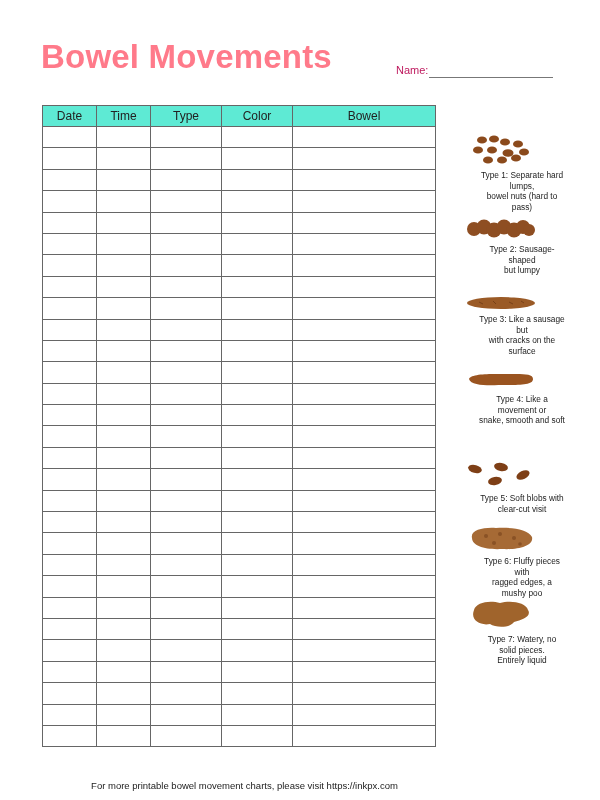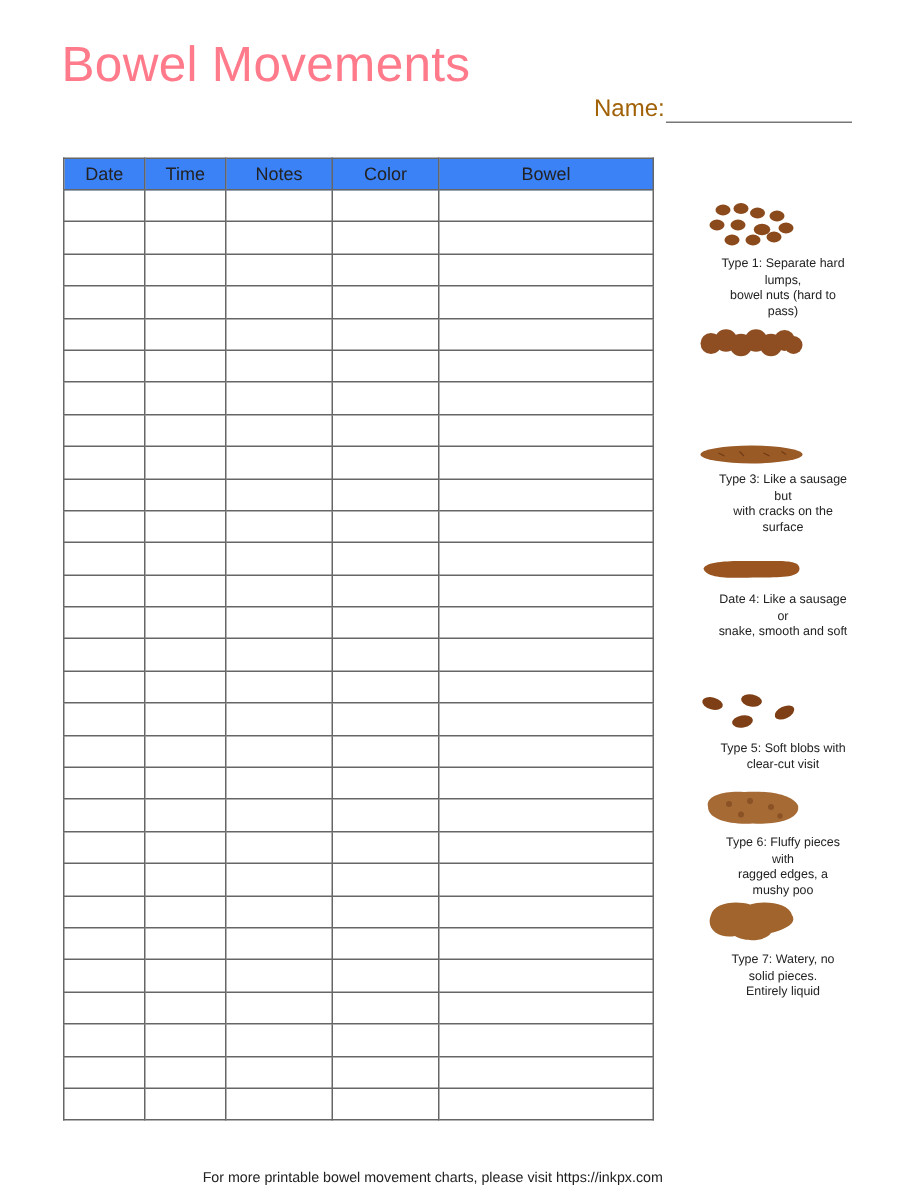--- a/index.html
+++ b/index.html
@@ -4,7 +4,7 @@
 <style>
   html, body { margin:0; padding:0; background:#ffffff; }
   body { width:600px; height:800px; position:relative; overflow:hidden; font-family:"Liberation Sans", sans-serif; color:#222; }
-  .title { position:absolute; left:41px; top:24px; font-size:33px; font-weight:normal; color:#FF7A8A; letter-spacing:0.2px; font-family:"Liberation Sans", sans-serif;text-align:center; }
+  .title { position:absolute; left:41px; top:38px; font-size:33px; font-weight:bold; color:#FF7A8A; letter-spacing:0.2px; font-family:"Liberation Sans", sans-serif;text-align:center; }
   .name-wrap { position:absolute; left:396px; top:64px; font-size:16px; color:#a16207; display:flex; align-items:flex-end; }
   .name-line { display:inline-block; width:124px; border-bottom:1px solid #777; height:13px; margin-left:1px; }
   table.log { position:absolute; left:42px; top:105px; width:393px; border-collapse:collapse; table-layout:fixed; }

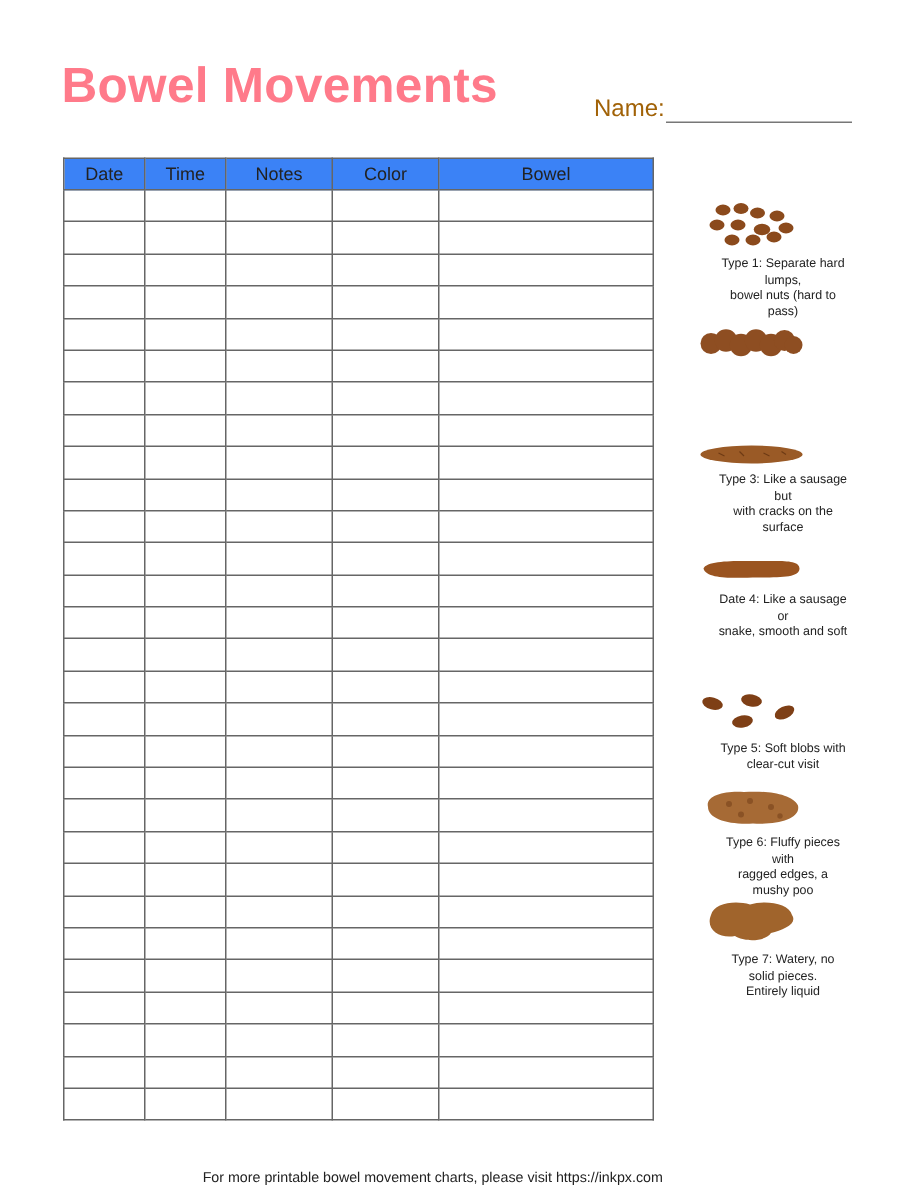--- a/index.html
+++ b/index.html
@@ -5,7 +5,7 @@
   html, body { margin:0; padding:0; background:#ffffff; }
   body { width:600px; height:800px; position:relative; overflow:hidden; font-family:"Liberation Sans", sans-serif; color:#222; }
   .title { position:absolute; left:41px; top:38px; font-size:33px; font-weight:bold; color:#FF7A8A; letter-spacing:0.2px; font-family:"Liberation Sans", sans-serif;text-align:center; }
-  .name-wrap { position:absolute; left:396px; top:64px; font-size:16px; color:#a16207; display:flex; align-items:flex-end; }
+  .name-wrap { position:absolute; left:396px; top:64px; font-size:11px; color:#be185d; display:flex; align-items:flex-start; }
   .name-line { display:inline-block; width:124px; border-bottom:1px solid #777; height:13px; margin-left:1px; }
   table.log { position:absolute; left:42px; top:105px; width:393px; border-collapse:collapse; table-layout:fixed; }
   table.log th, table.log td { border:1px solid #666; padding:0; }

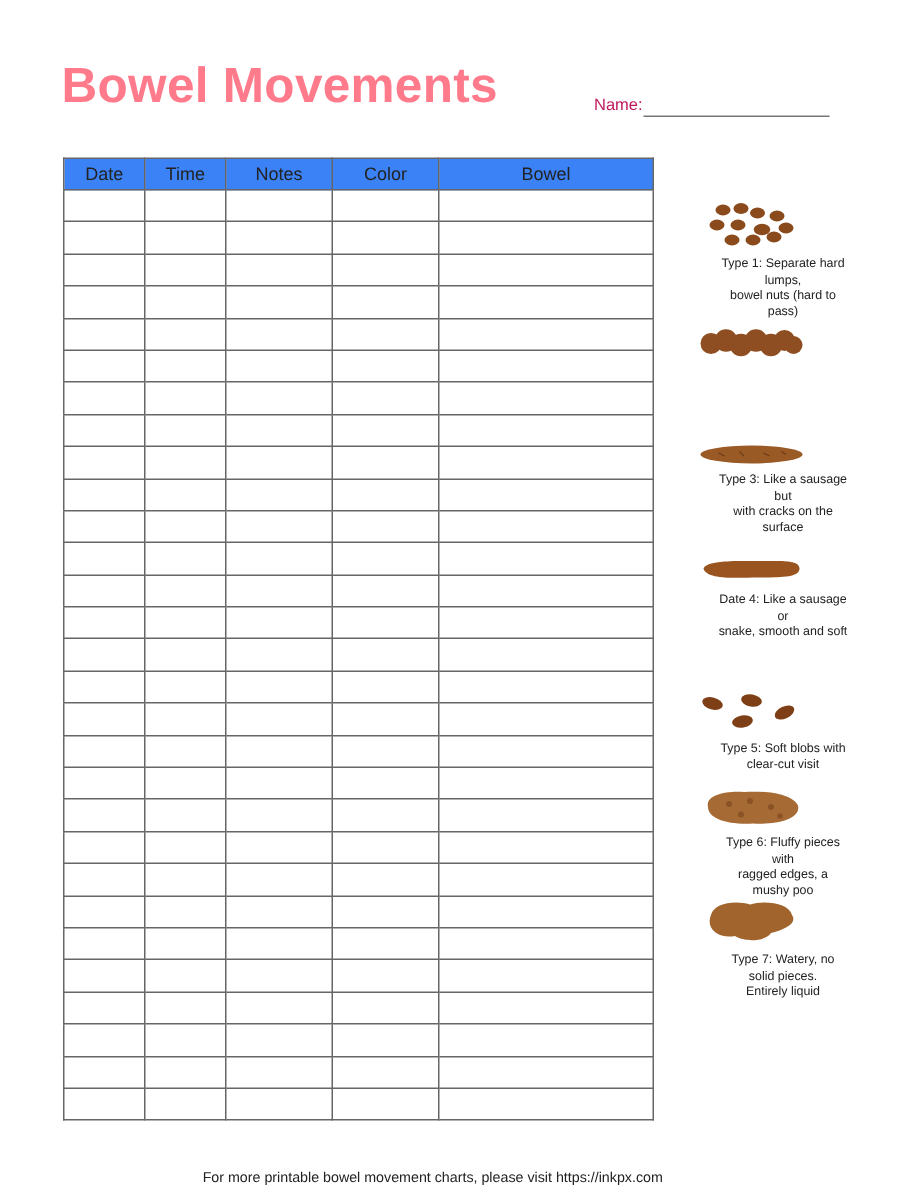--- a/index.html
+++ b/index.html
@@ -9,7 +9,7 @@
   .name-line { display:inline-block; width:124px; border-bottom:1px solid #777; height:13px; margin-left:1px; }
   table.log { position:absolute; left:42px; top:105px; width:393px; border-collapse:collapse; table-layout:fixed; }
   table.log th, table.log td { border:1px solid #666; padding:0; }
-  table.log th { background:#3b82f6; height:20px; font-weight:normal; font-size:12px; color:#222; text-align:center; }
+  table.log th { background:#5eead4; height:20px; font-weight:normal; font-size:12px; color:#222; text-align:center; }
   table.log td { height:20.4px; background:#fff; }
   .legend { position:absolute; left:437px; top:128px; width:128px; }
   .item { position:absolute; left:0; width:128px; text-align:center; }

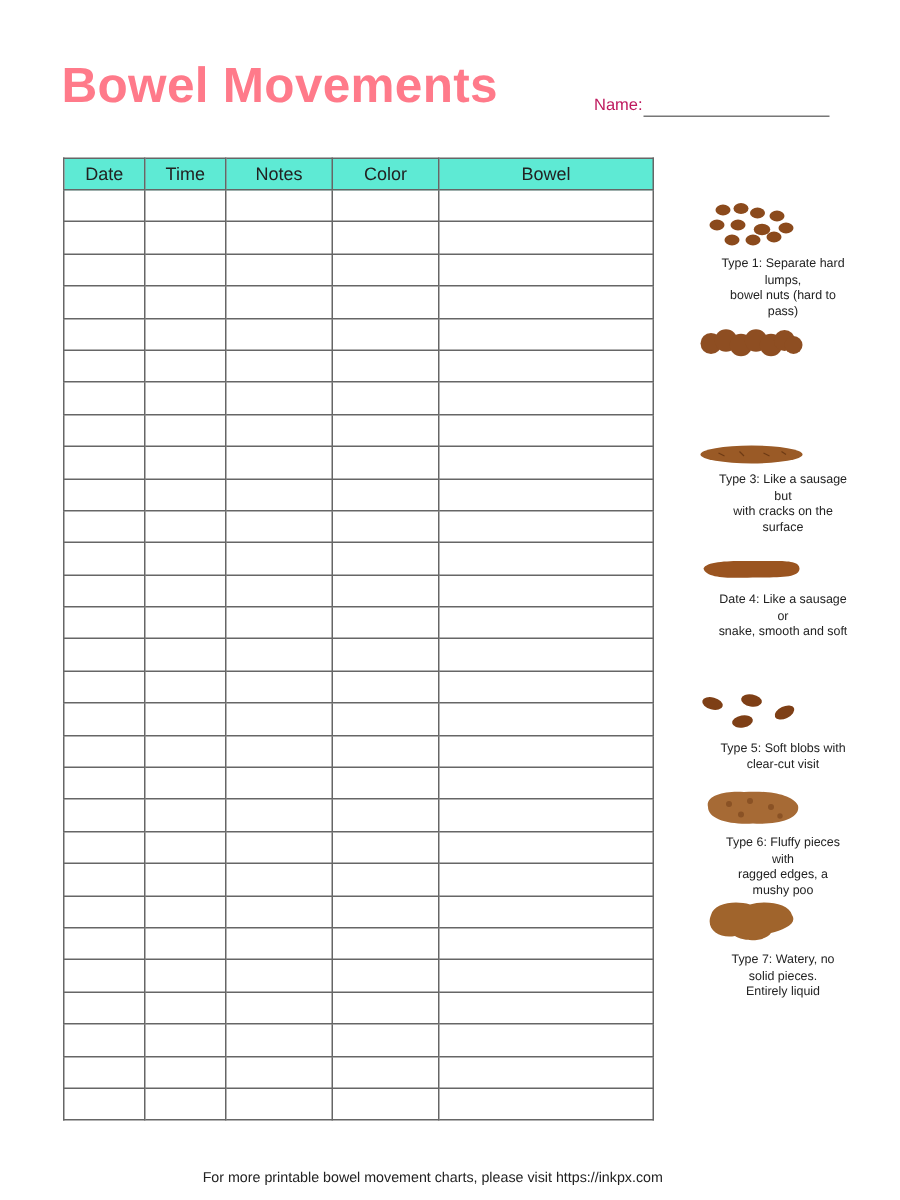--- a/index.html
+++ b/index.html
@@ -39,7 +39,7 @@
     <tr>
       <th>Date</th>
       <th>Time</th>
-      <th>Notes</th>
+      <th>Type</th>
       <th>Color</th>
       <th>Bowel</th>
     </tr>

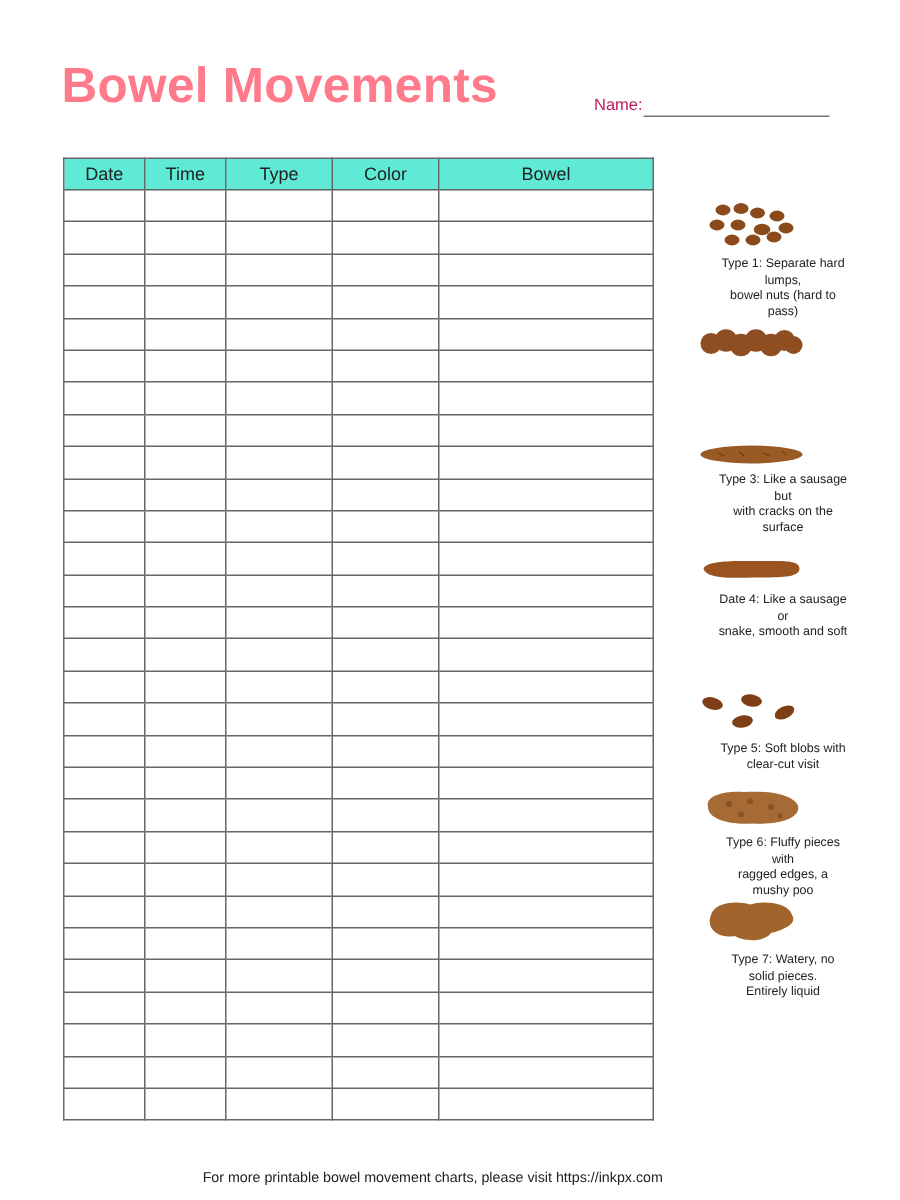--- a/index.html
+++ b/index.html
@@ -287,6 +287,10 @@
           <circle cx="64" cy="12" r="6"></circle>
       </g>
     </svg>
+    <div class="cap">
+        <div>Type 2: Sausage-shaped</div>
+        <div>but lumpy</div>
+      </div>
   </div>
 
   <div class="item" style="top:168px">

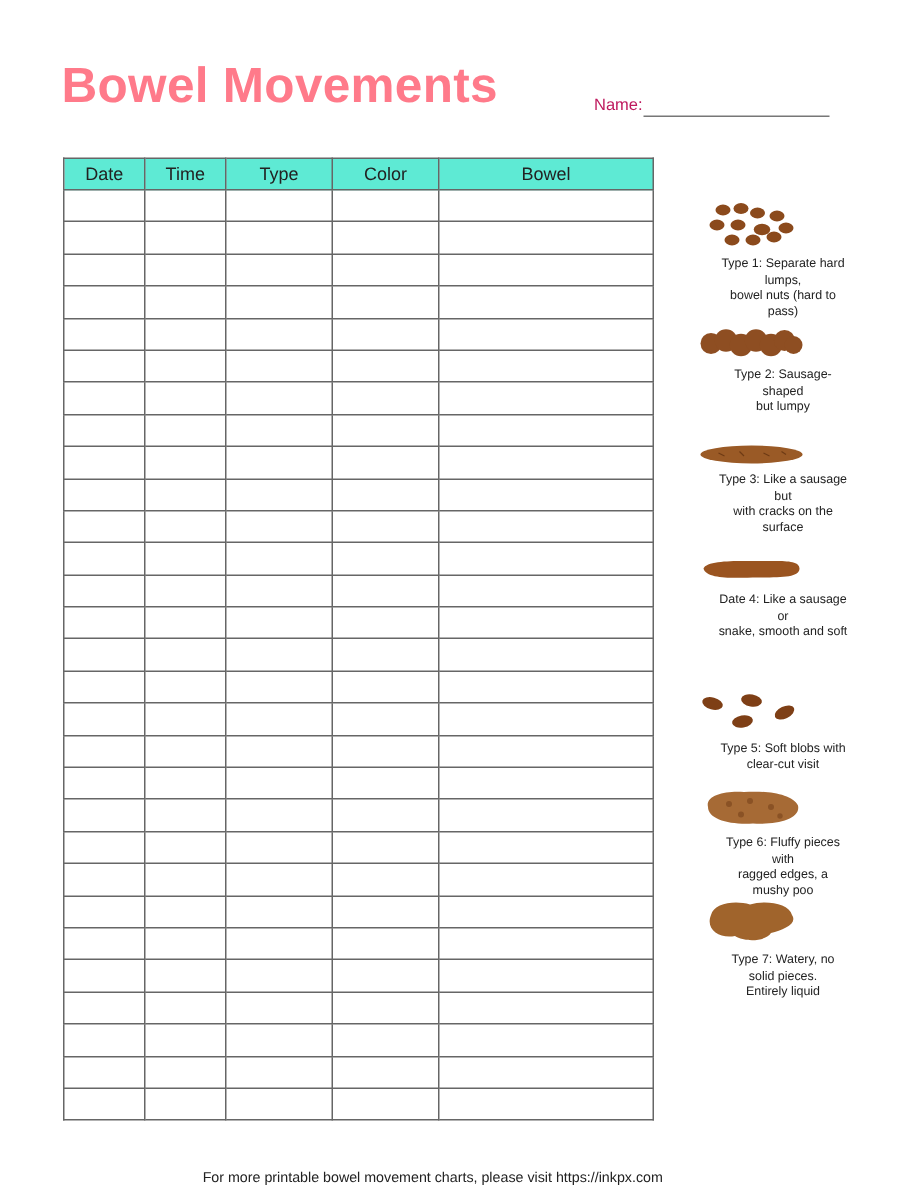--- a/index.html
+++ b/index.html
@@ -309,7 +309,7 @@
       <path d="M4 9 C6 3, 30 4, 40 4 C56 4, 68 3, 68 9 C68 15, 56 15, 40 15 C28 15, 6 17, 4 9 Z" fill="#9A5420"></path>
     </svg>
     <div class="cap">
-        <div>Date 4: Like a sausage or</div>
+        <div>Type 4: Like a movement or</div>
         <div>snake, smooth and soft</div>
       </div>
   </div>

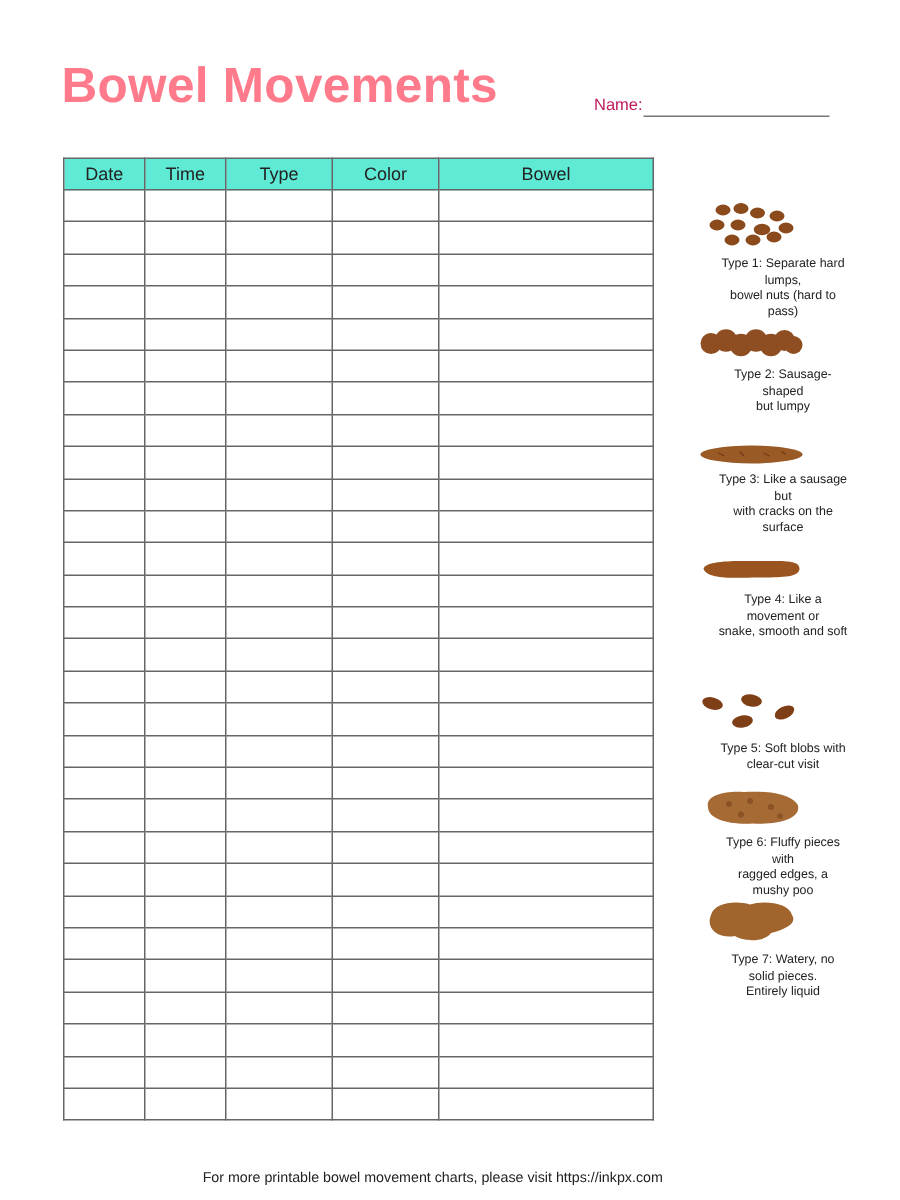--- a/index.html
+++ b/index.html
@@ -15,7 +15,7 @@
   .item { position:absolute; left:0; width:128px; text-align:center; }
   .item .pic { display:block; margin:0 auto; }
   .item .cap { font-size:8.3px; line-height:10.5px; color:#222; margin-top:4px;padding-left:42px; }
-  .footer { position:absolute; left:0; width:489px; top:780px; text-align:center; font-size:9.5px; color:#222;padding-left:44px; }
+  .footer { position:absolute; left:0; width:489px; top:780px; text-align:center; font-size:9.5px; color:#222; }
 </style>
 </head>
 <body>

